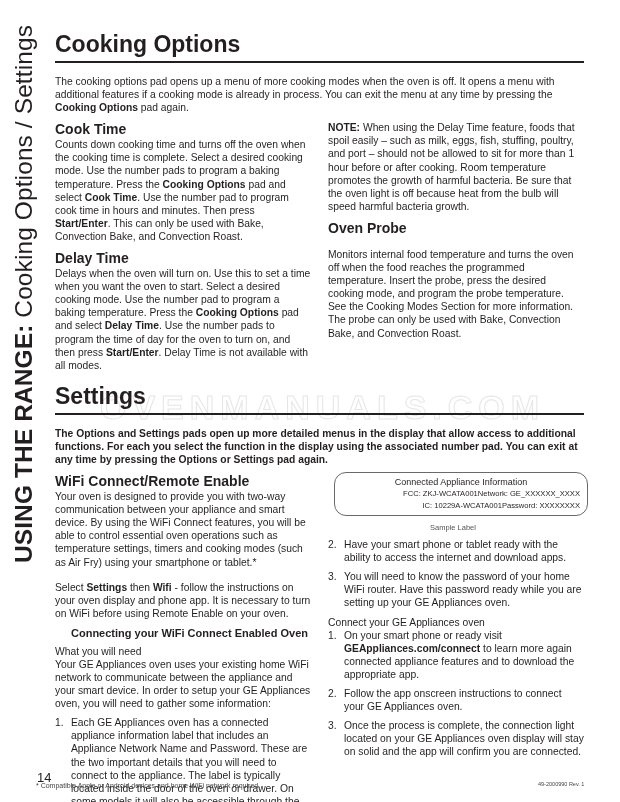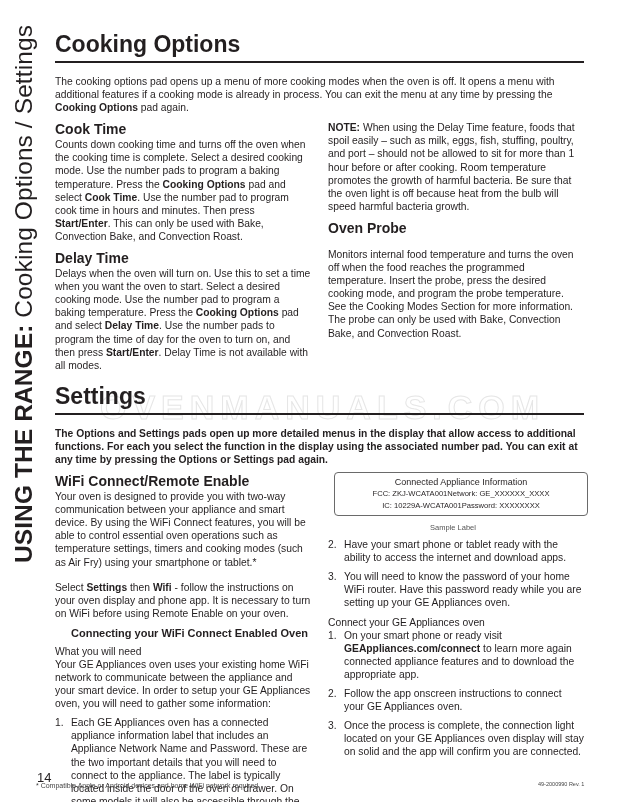--- a/index.html
+++ b/index.html
@@ -23,7 +23,7 @@
   ol { margin:0; padding:0; list-style:none; }
   ol li { display:flex; font-size:10.3px; line-height:13.1px; margin-top:6px; }
   ol li .num { width:16px; flex:none; }
-  .label-box { margin:6px 0 0 6px; width:238px; border:1px solid #6a6a6a; border-radius:4px;
+  .label-box { margin:6px 0 0 6px; width:238px; border:1px solid #6a6a6a; border-radius:12px;
        padding:3px 7px 3px 7px; font-size:7.6px; line-height:12px; color:#231f20; }
   .label-title { text-align:center; font-size:9px; font-weight:normal; color:#231f20; line-height:12px; }
   .label-row { display:flex; justify-content:center; }

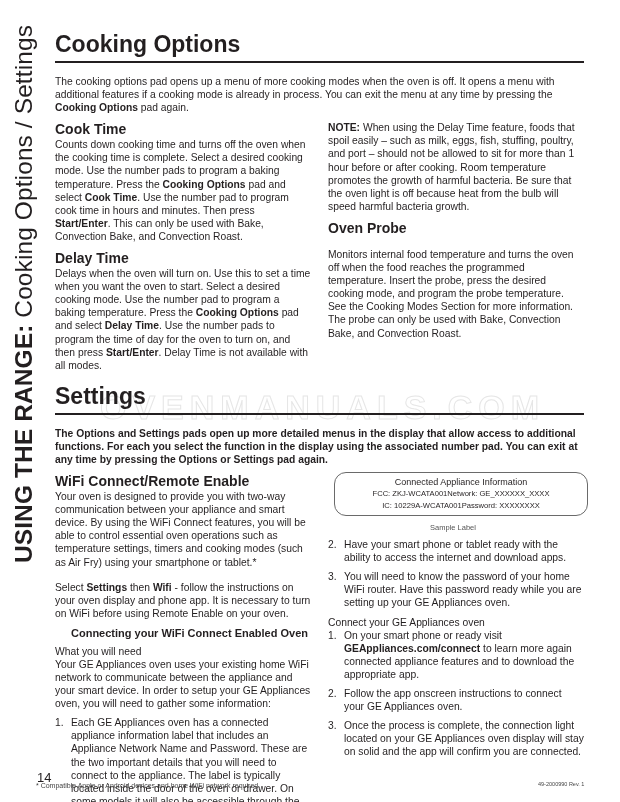--- a/index.html
+++ b/index.html
@@ -26,7 +26,7 @@
   .label-box { margin:6px 0 0 6px; width:238px; border:1px solid #6a6a6a; border-radius:12px;
        padding:3px 7px 3px 7px; font-size:7.6px; line-height:12px; color:#231f20; }
   .label-title { text-align:center; font-size:9px; font-weight:normal; color:#231f20; line-height:12px; }
-  .label-row { display:flex; justify-content:center; }
+  .label-row { display:flex; justify-content:flex-end; }
   .label-caption { text-align:center; font-size:7.5px; color:#555; margin-top:7px; width:250px; }
   .watermark { position:absolute; left:100px; top:388px; font-size:34px; font-weight:bold; letter-spacing:6px;
        color:transparent; -webkit-text-stroke:1px #e6e6e6; pointer-events:none; }

